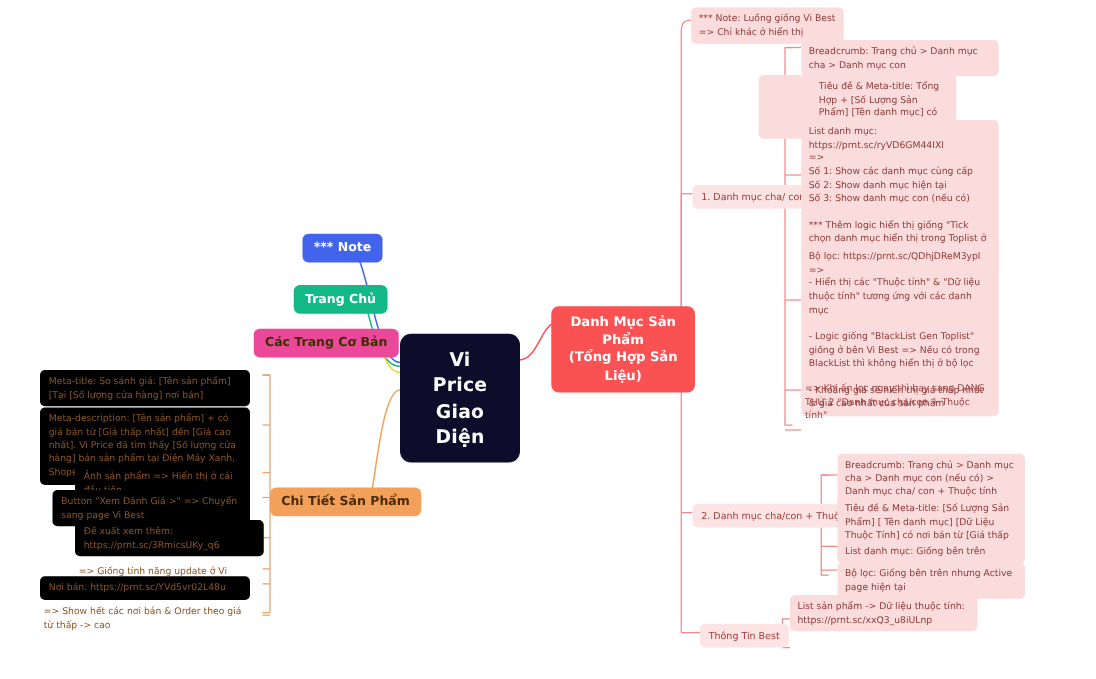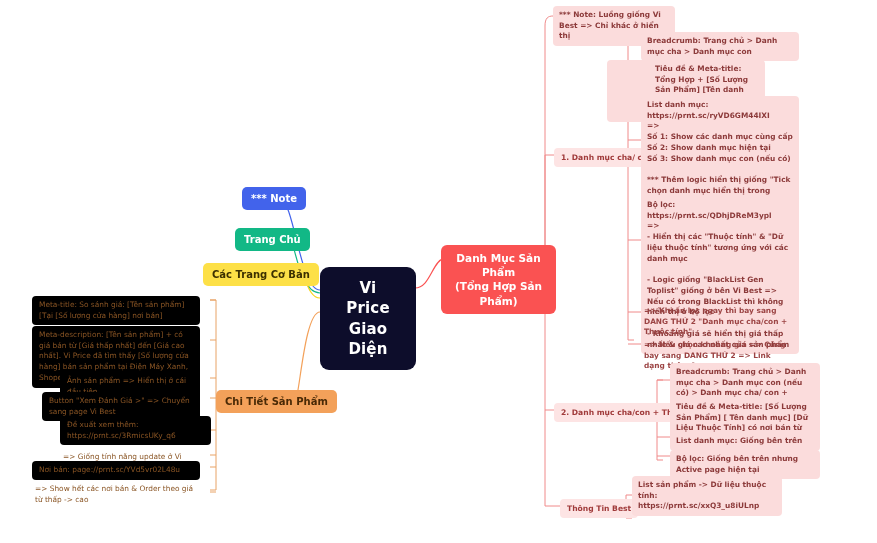--- a/index.html
+++ b/index.html
@@ -52,7 +52,6 @@
     border-radius:4px;
     font-size:7.4px;line-height:1.45;
     padding:4px 6px;
-    font-weight:bold;
   }
   .rose.label{
     background:#fde4e4;color:#a03a3a;

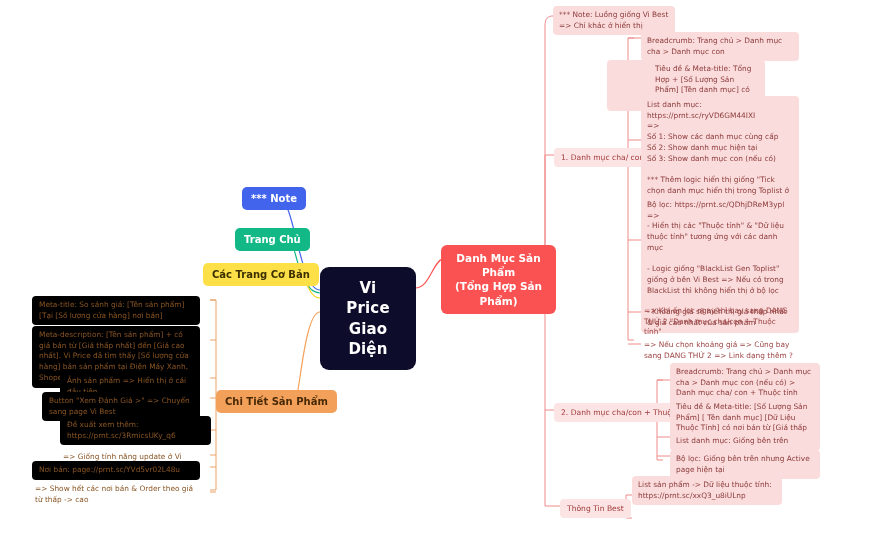--- a/index.html
+++ b/index.html
@@ -37,7 +37,7 @@
   }
   .pill.note{background:#4263eb;color:#ffffff;}
   .pill.home{background:#12b886;color:#ffffff;}
-  .pill.basic{background:#fde047;color:#3c3000;}
+  .pill.basic{background:#ec4899;color:#3c3000;}
   .pill.detail{background:#f3a15a;color:#4a2a06;}
   .pill.cat{
     background:#fa5252;color:#ffffff;

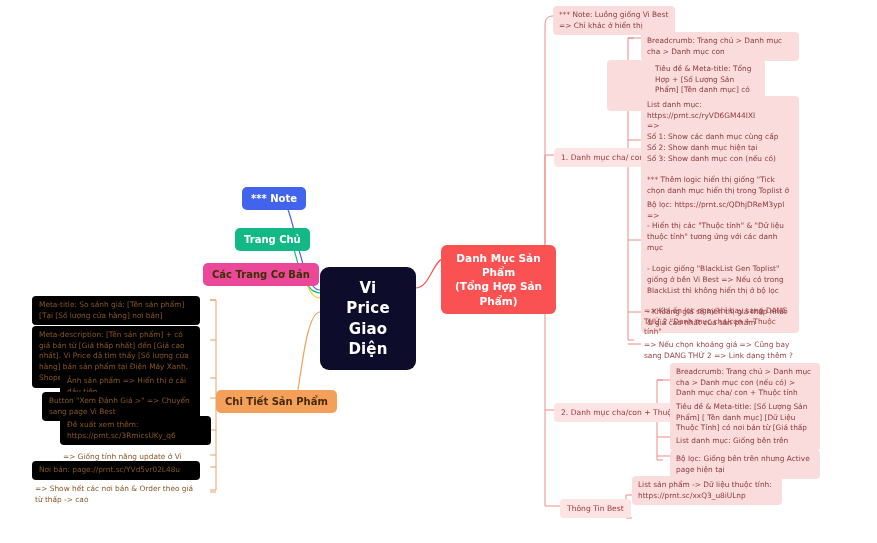--- a/index.html
+++ b/index.html
@@ -140,7 +140,7 @@
 
   <div class="node pill cat" style="left:441px;top:245px;width:115px;">
     <div>Danh Mục Sản Phẩm</div>
-    <div>(Tổng Hợp Sản Phẩm)</div>
+    <div>(Tổng Hợp Sản Liệu)</div>
   </div>
 
   <div class="node rose" style="left:553px;top:6px;width:122px;">*** Note: Luồng giống Vi Best =&gt; Chỉ khác ở hiển thị</div>

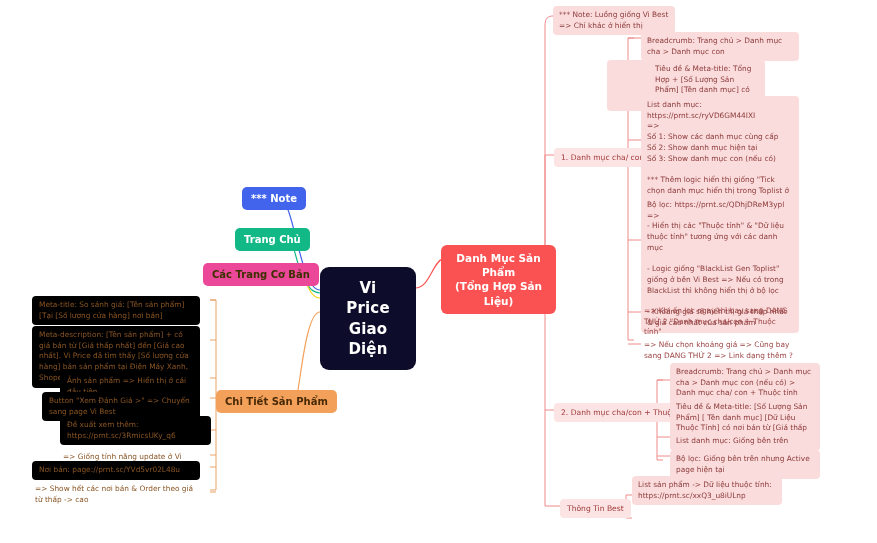--- a/index.html
+++ b/index.html
@@ -169,7 +169,6 @@
 
   <div class="node rose plain" style="left:639px;top:303px;width:160px;">=&gt; Khi ấn lọc ngay thì bay sang DANG THỨ 2 "Danh mục cha/con + Thuộc tính"</div>
 
-  <div class="node rose plain" style="left:639px;top:337px;width:160px;">=&gt; Nếu chọn khoảng giá =&gt; Cũng bay sang DANG THỨ 2 =&gt; Link dạng thêm ?</div>
 
   <div class="node rose label" style="left:554px;top:403px;">2. Danh mục cha/con + Thuộc tính</div>
 

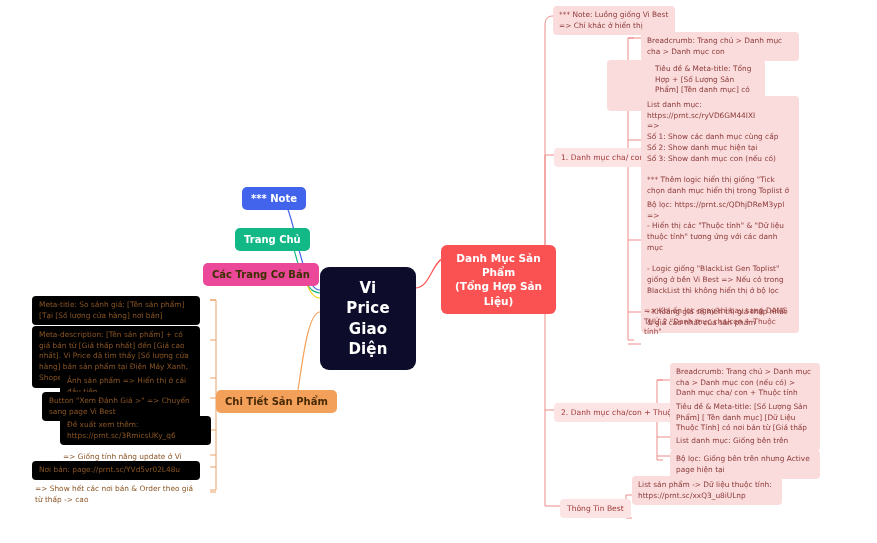--- a/index.html
+++ b/index.html
@@ -197,7 +197,7 @@
 
   <div class="node peach plain" style="left:58px;top:449px;width:145px;">=&gt; Giống tính năng update ở Vi Best</div>
 
-  <div class="node peach" style="left:32px;top:461px;width:168px;">Nơi bán: page://prnt.sc/YVd5vr02L48u</div>
+  <div class="node peach" style="left:32px;top:461px;width:168px;">Nơi bán: https://prnt.sc/YVd5vr02L48u</div>
 
   <div class="node peach plain" style="left:30px;top:481px;width:170px;">=&gt; Show hết các nơi bán &amp; Order theo giá từ thấp -&gt; cao</div>
 

